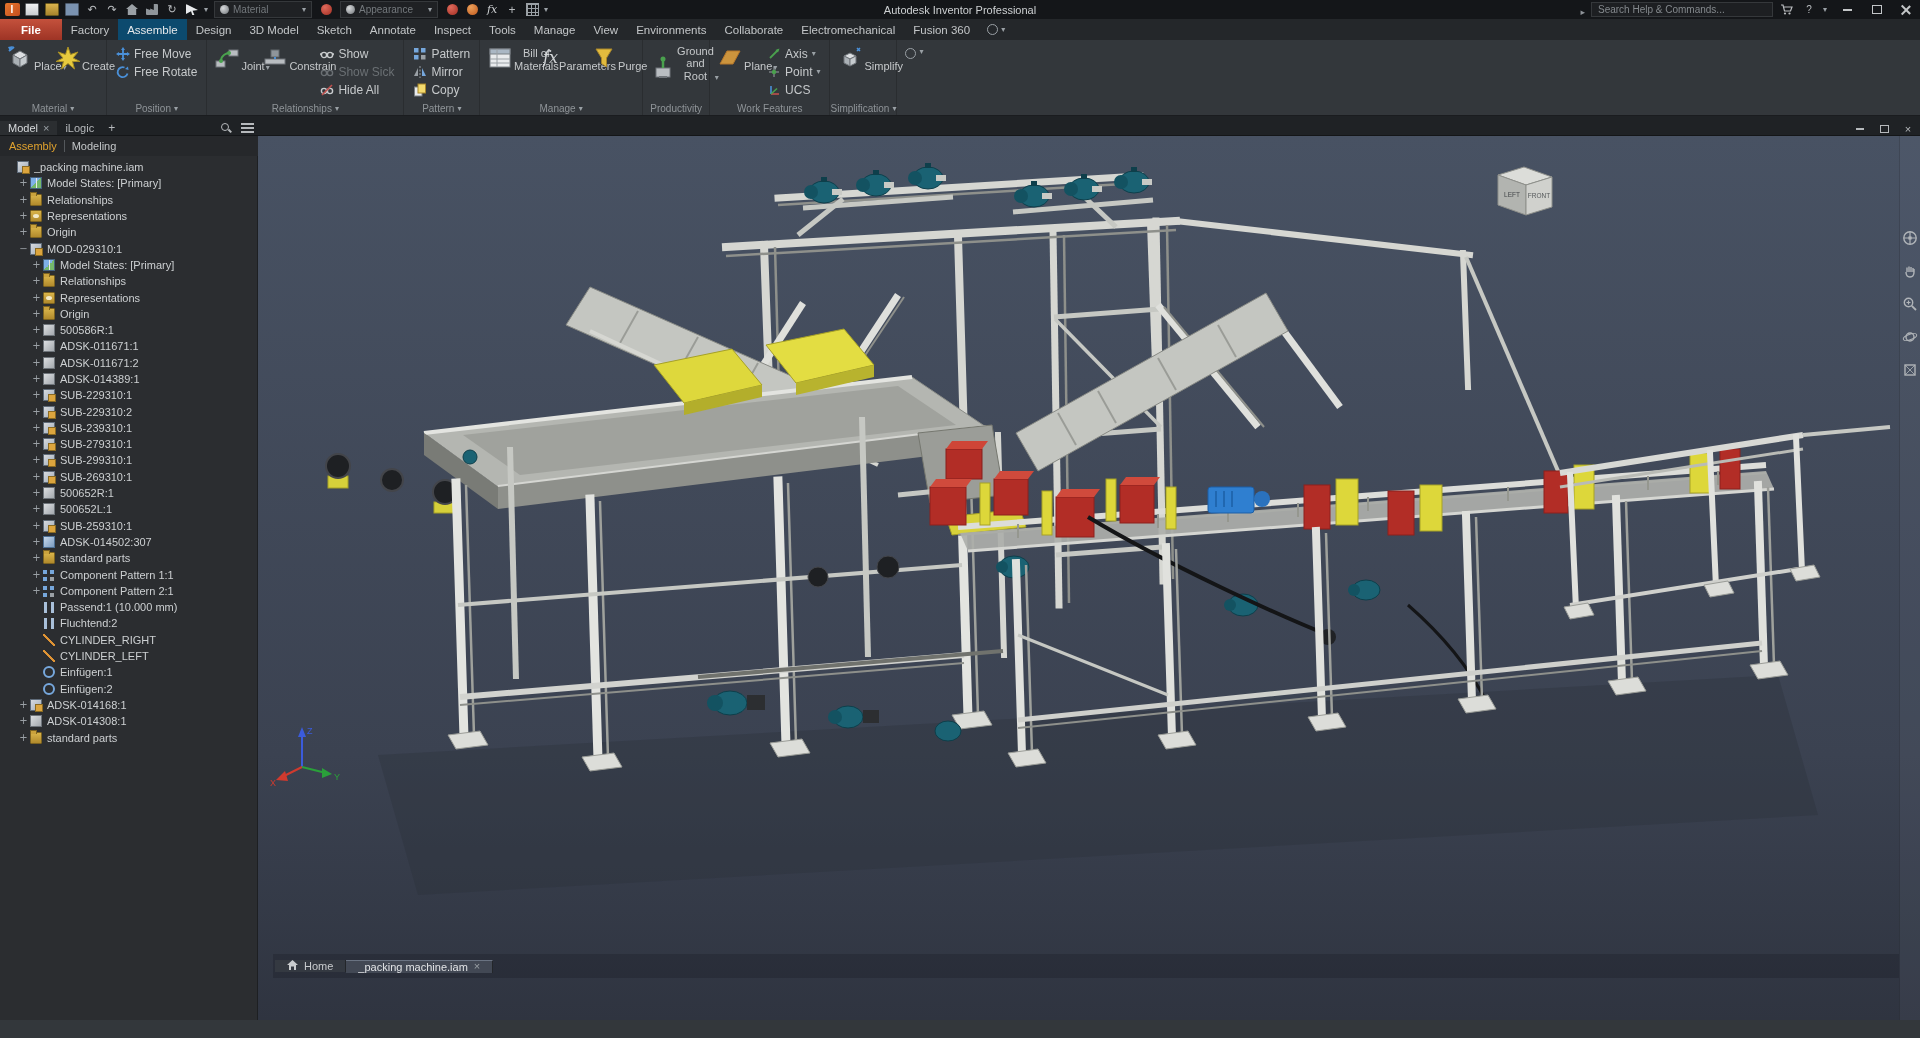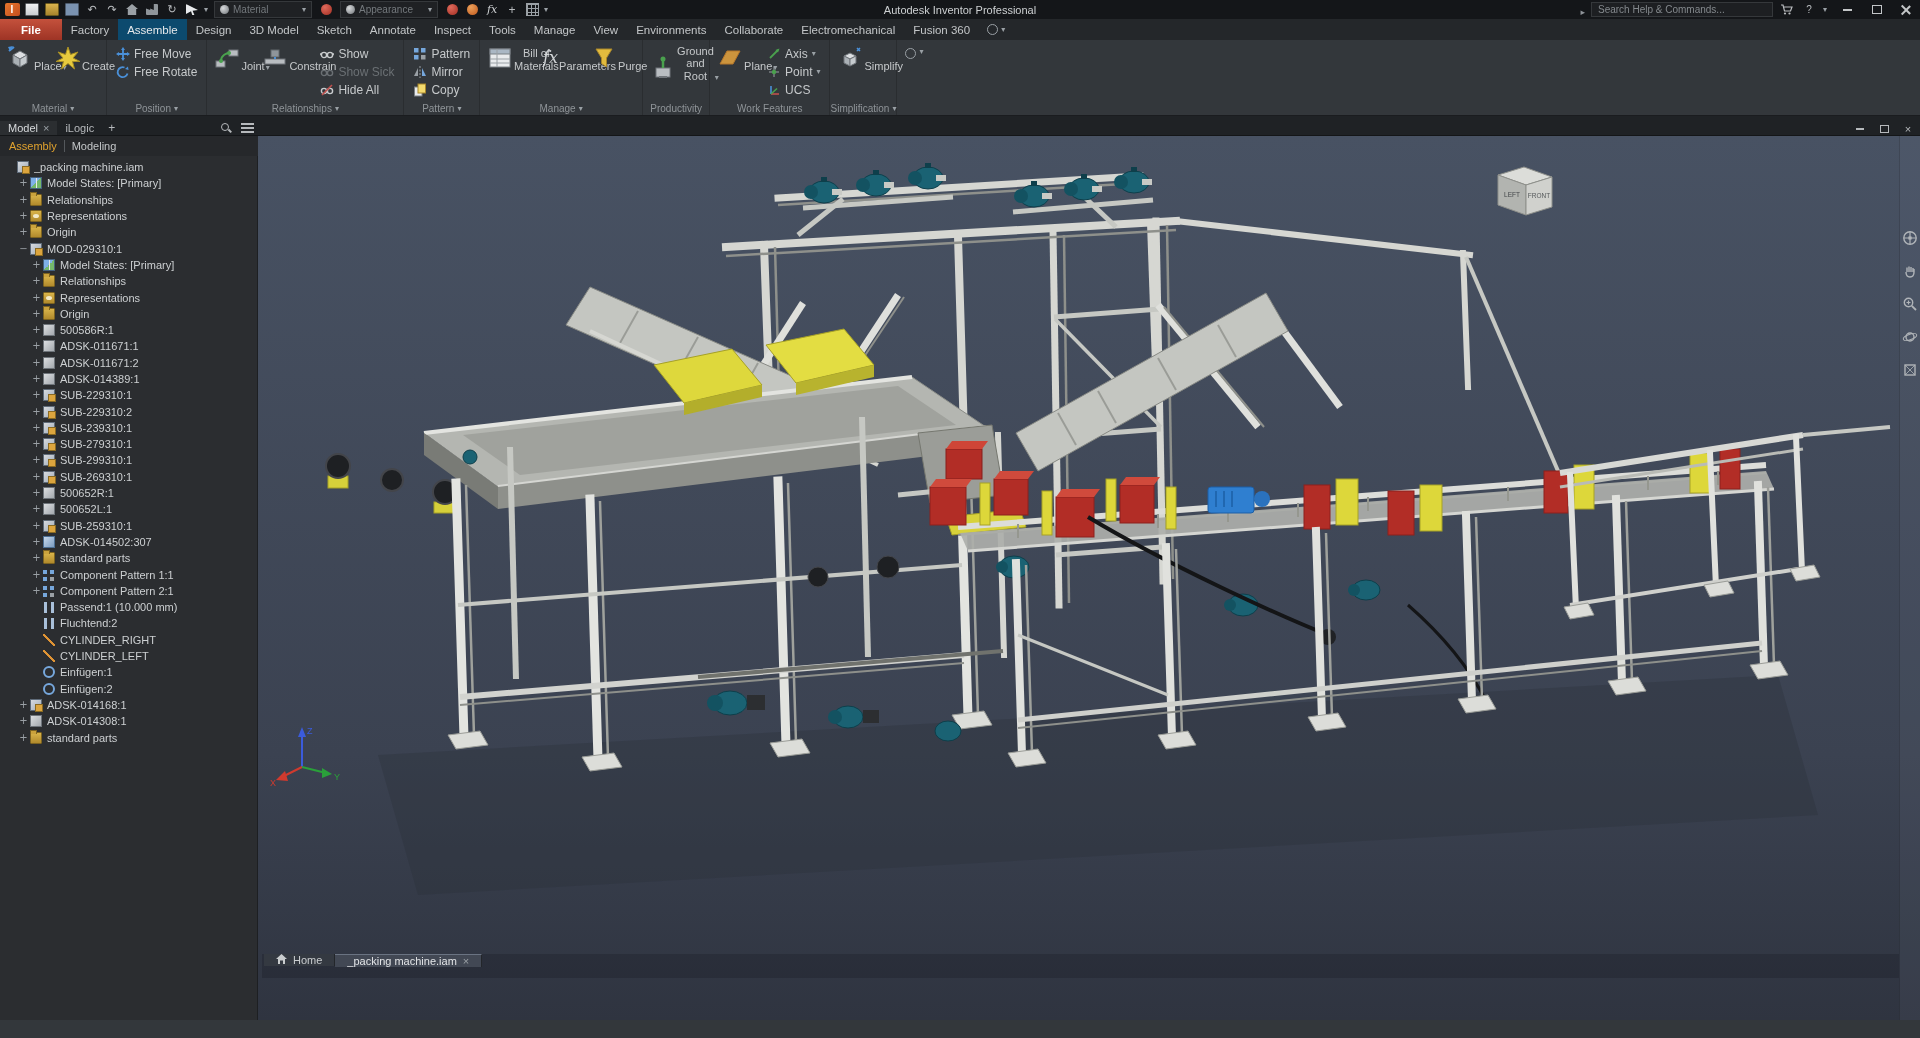--- a/index.html
+++ b/index.html
@@ -124,7 +124,7 @@
   .navbar{position:absolute;top:0;right:0;bottom:0;width:21px;background:rgba(130,140,155,0.10);border-left:1px solid rgba(0,0,0,0.18);display:flex;flex-direction:column;align-items:center;padding-top:95px;gap:17px;box-sizing:border-box;}
   .navicon{width:16px;height:16px;opacity:.85;}
   .navicon svg{width:16px;height:16px;display:block;}
-  .doctabs{position:absolute;left:4px;bottom:42px;right:21px;height:24px;display:flex;align-items:flex-start;background:rgba(18,21,26,0.25);padding-left:2px;}
+  .doctabs{position:absolute;left:15px;bottom:42px;right:21px;height:24px;display:flex;align-items:center;background:rgba(18,21,26,0.25);padding-left:2px;}
   .dtab{display:flex;align-items:center;gap:6px;padding:0 12px;font-size:11px;color:#c9ccce;border-right:1px solid #23262a;}
   .dtab.home{background:#343941;}
   .dtab.active{background:#424854;border-top:1px solid #6a7382;color:#e2e4e6;}

